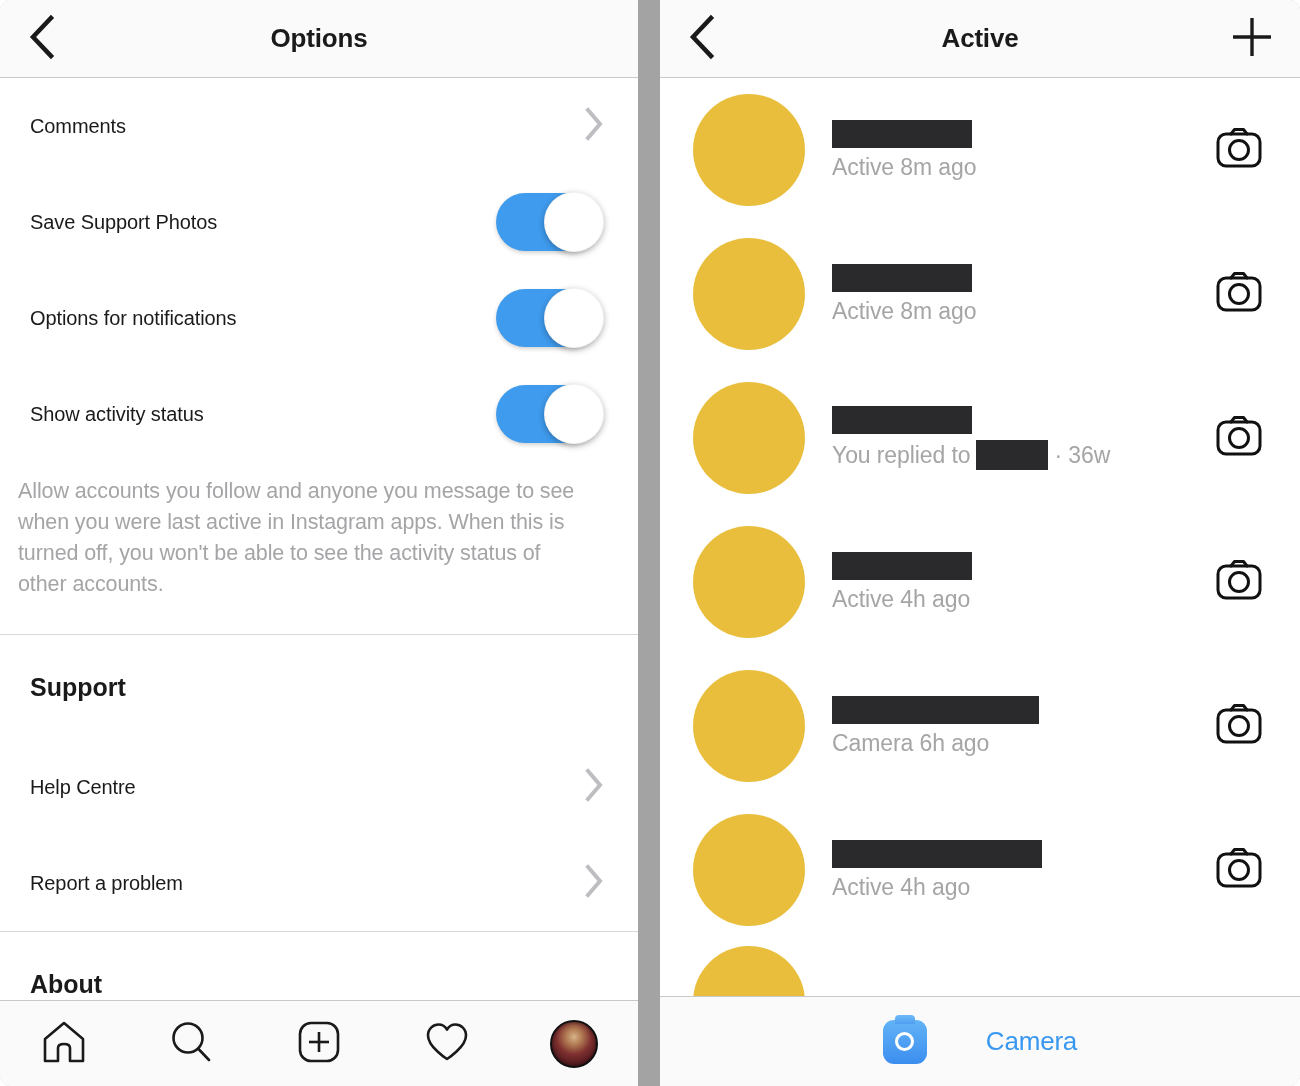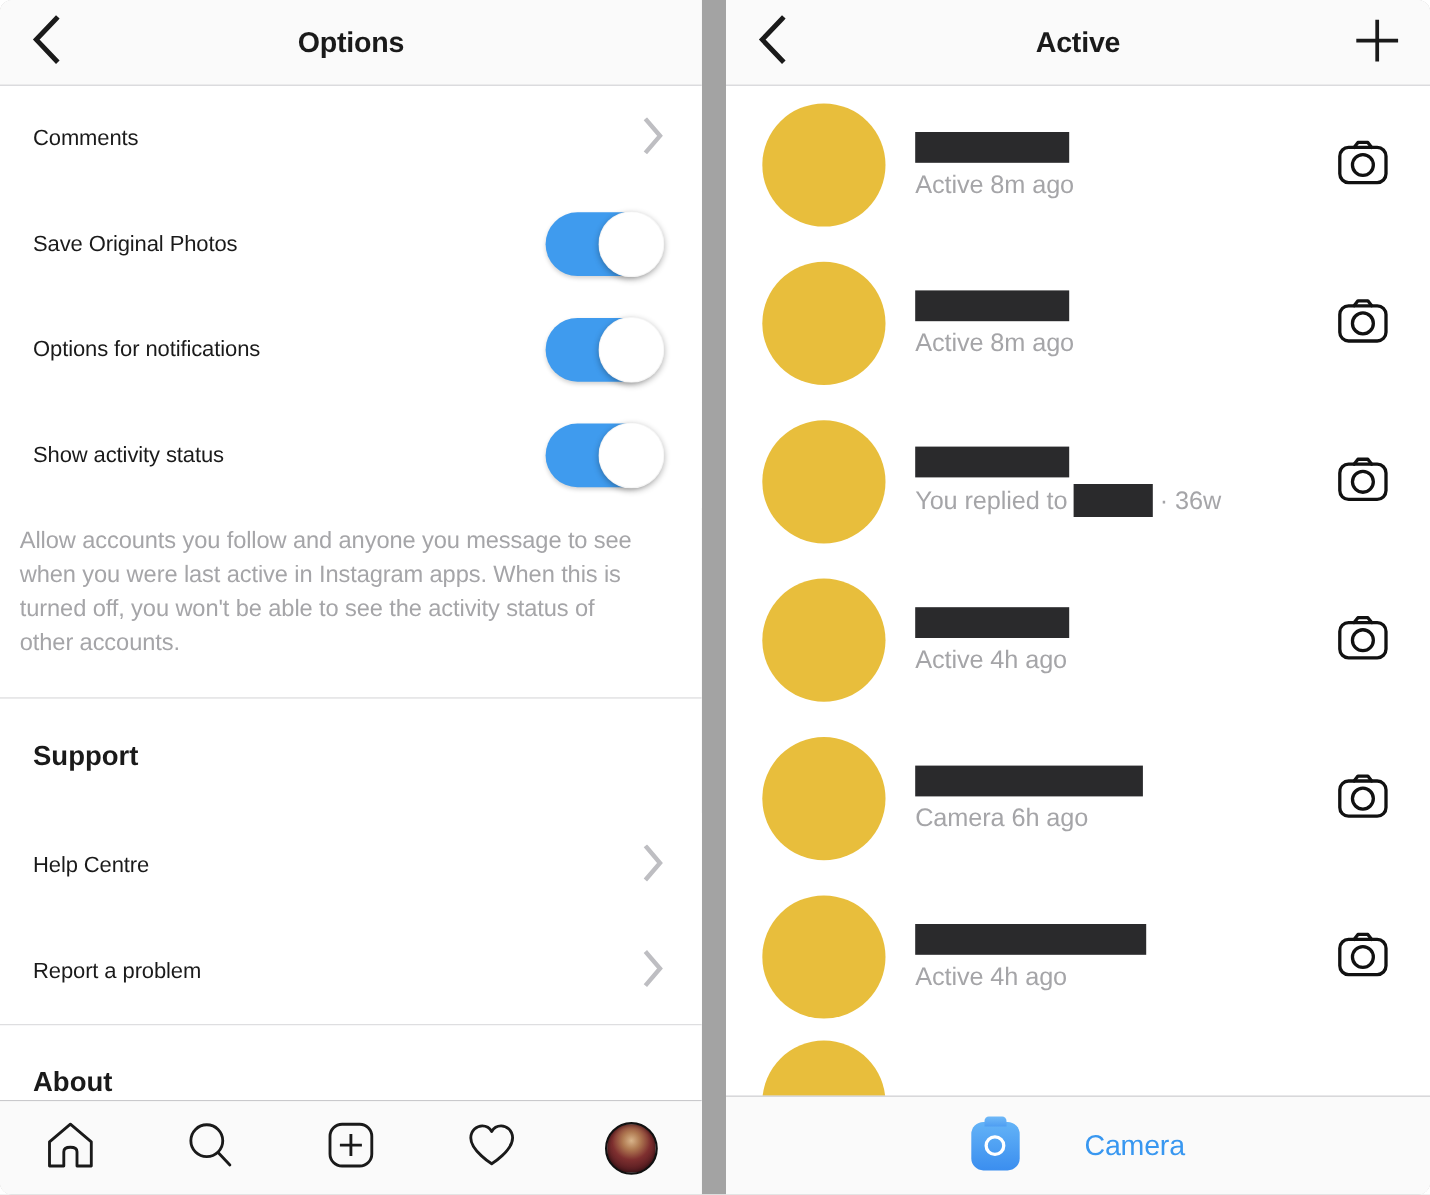--- a/index.html
+++ b/index.html
@@ -148,7 +148,7 @@
       </div>
 
       <div class="opt-row">
-        <span class="opt-label">Save Original Photos</span>
+        <span class="opt-label">Save Support Photos</span>
         <span class="toggle">
           <span class="knob"></span>
         </span>

